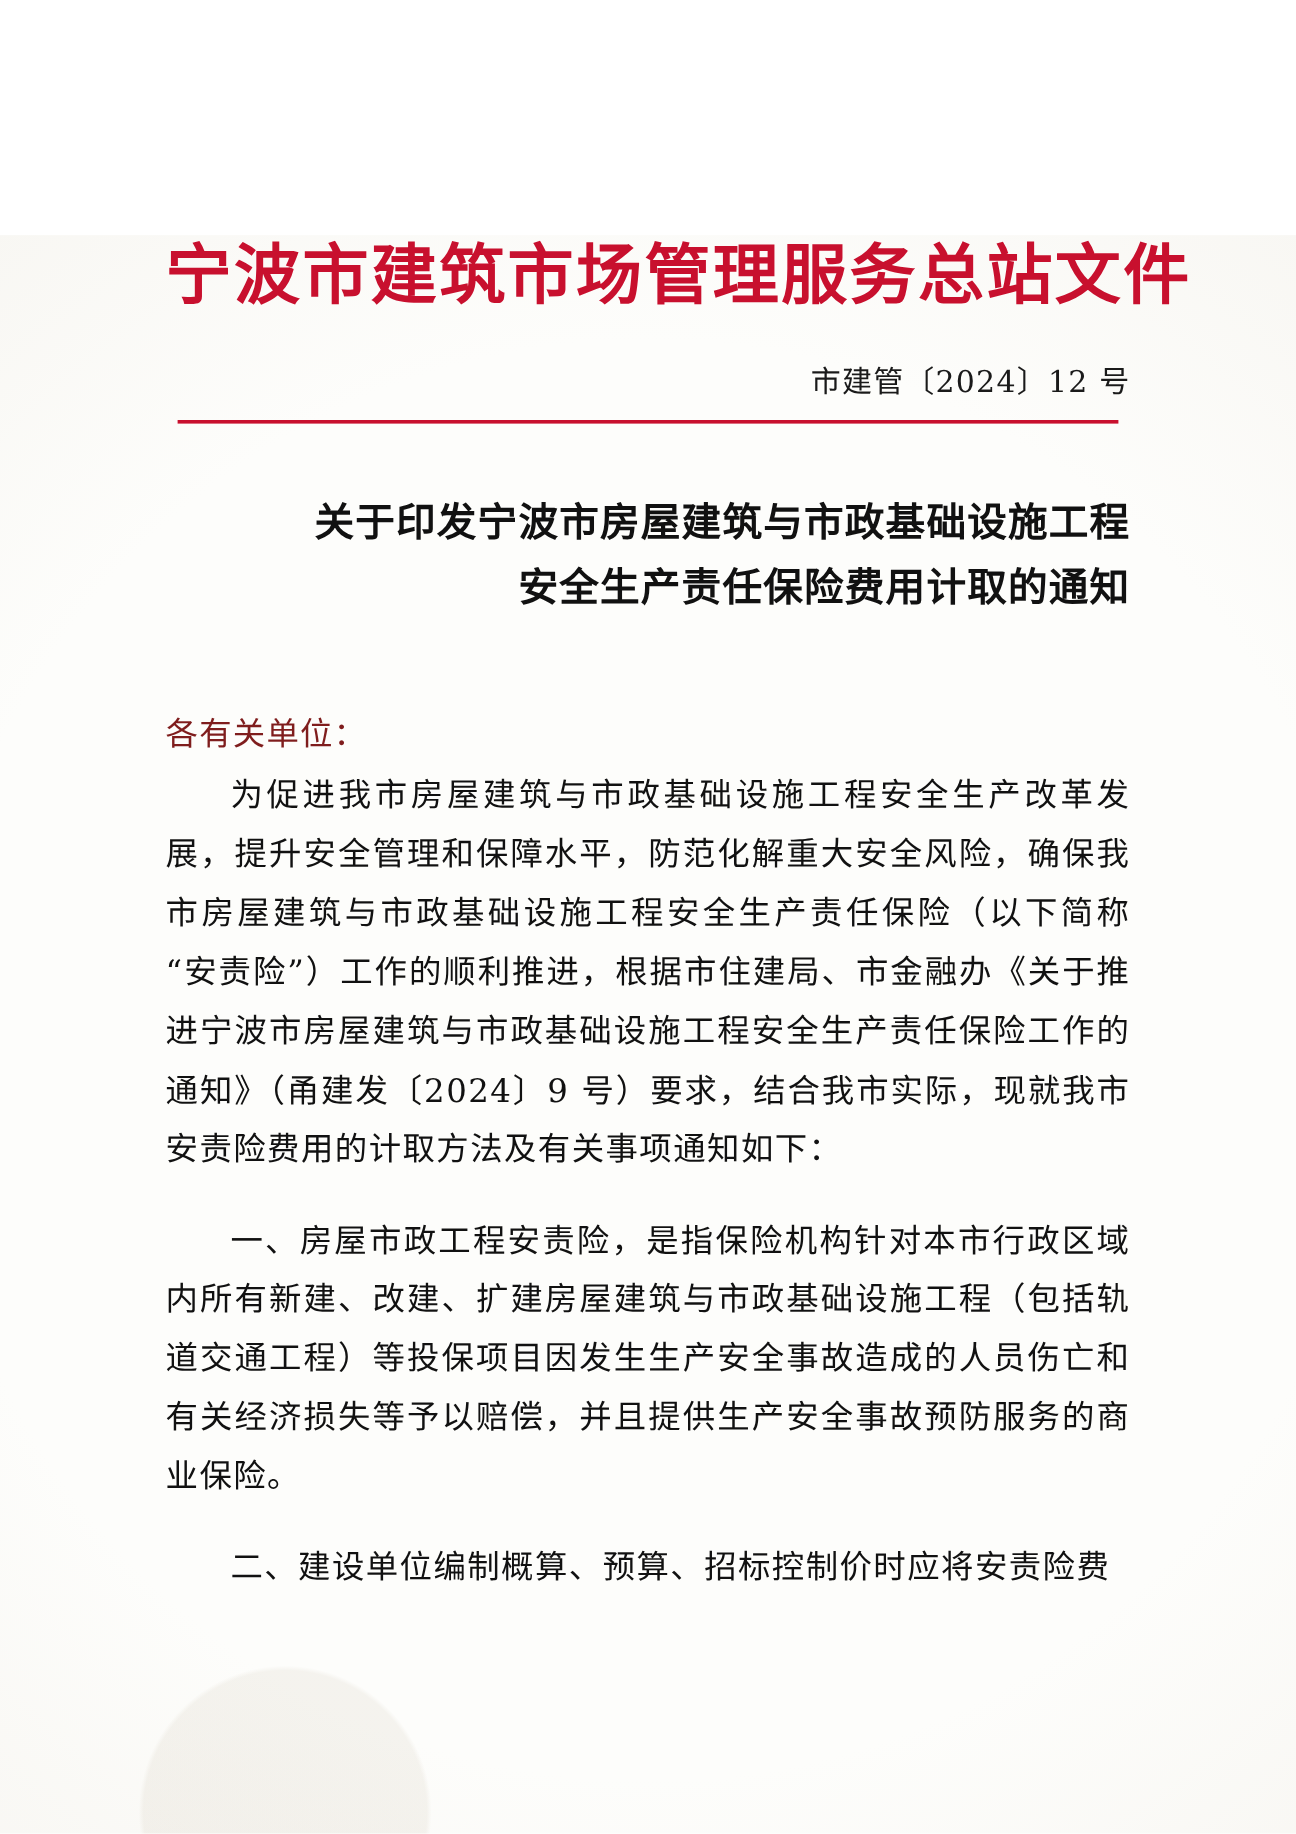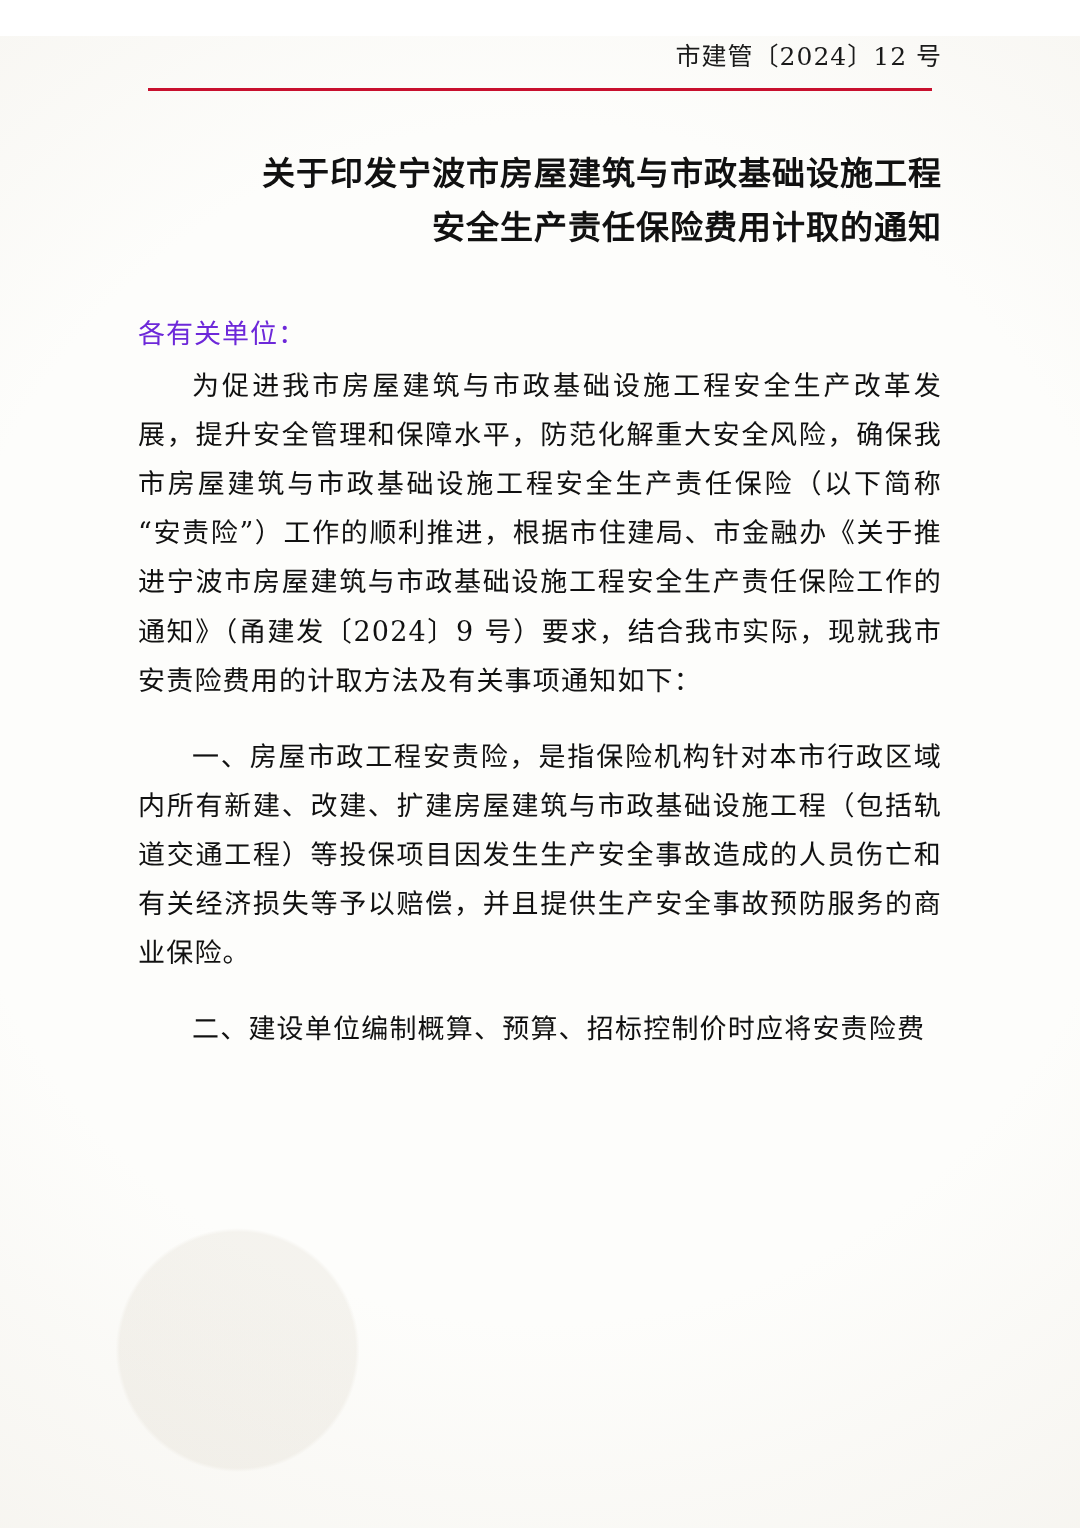--- a/index.html
+++ b/index.html
@@ -100,6 +100,7 @@
 
   <div class="doc-body">
 
+    <div class="masthead">宁波市建筑市场管理服务总站文件</div>
 
     <div class="doc-number">市建管〔2024〕12 号</div>
 

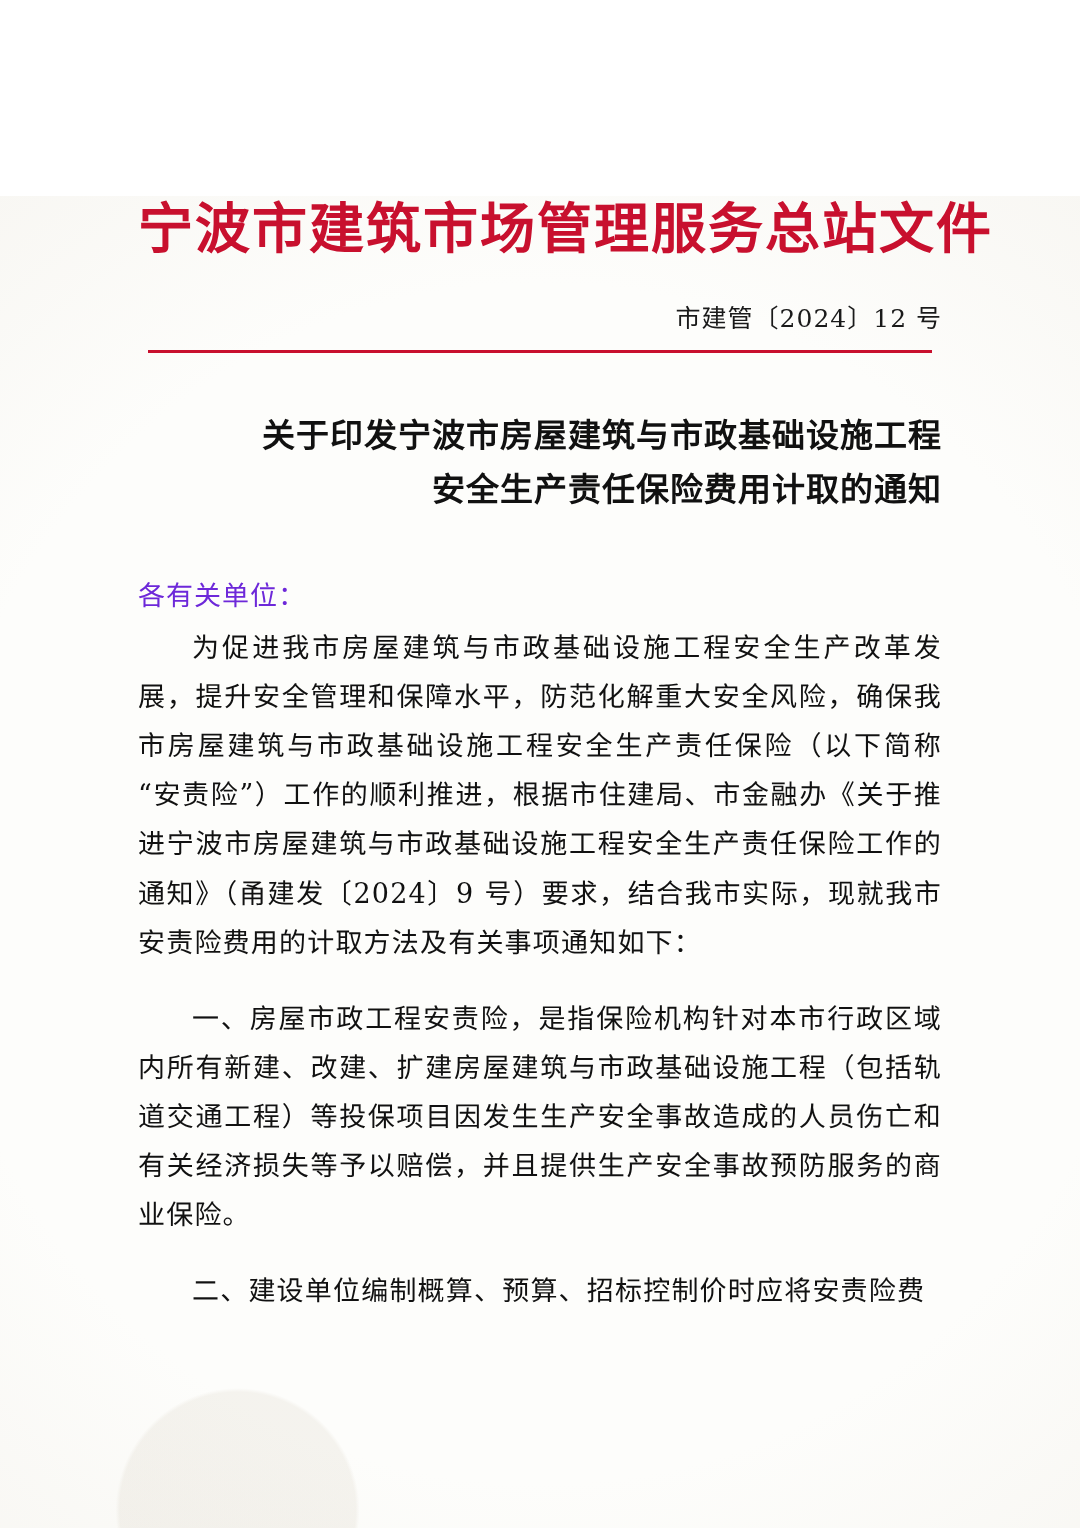--- a/index.html
+++ b/index.html
@@ -75,9 +75,9 @@
   }
 
   .salutation {
-    margin-top: 56px;
+    margin-top: 72px;
     font-size: 27px;
-    color: #6d28d9;
+    color: #7f1d1d;
     letter-spacing: 1px;
   }
 

